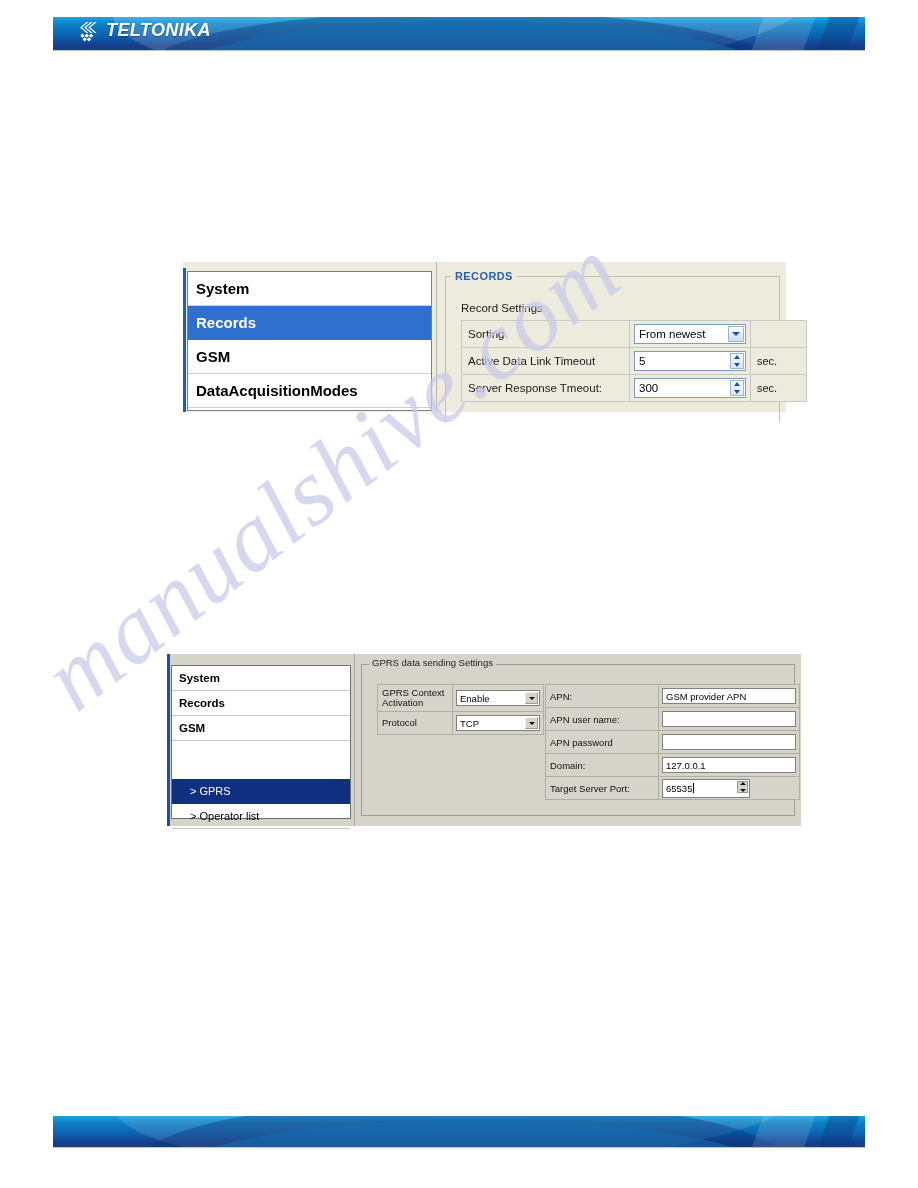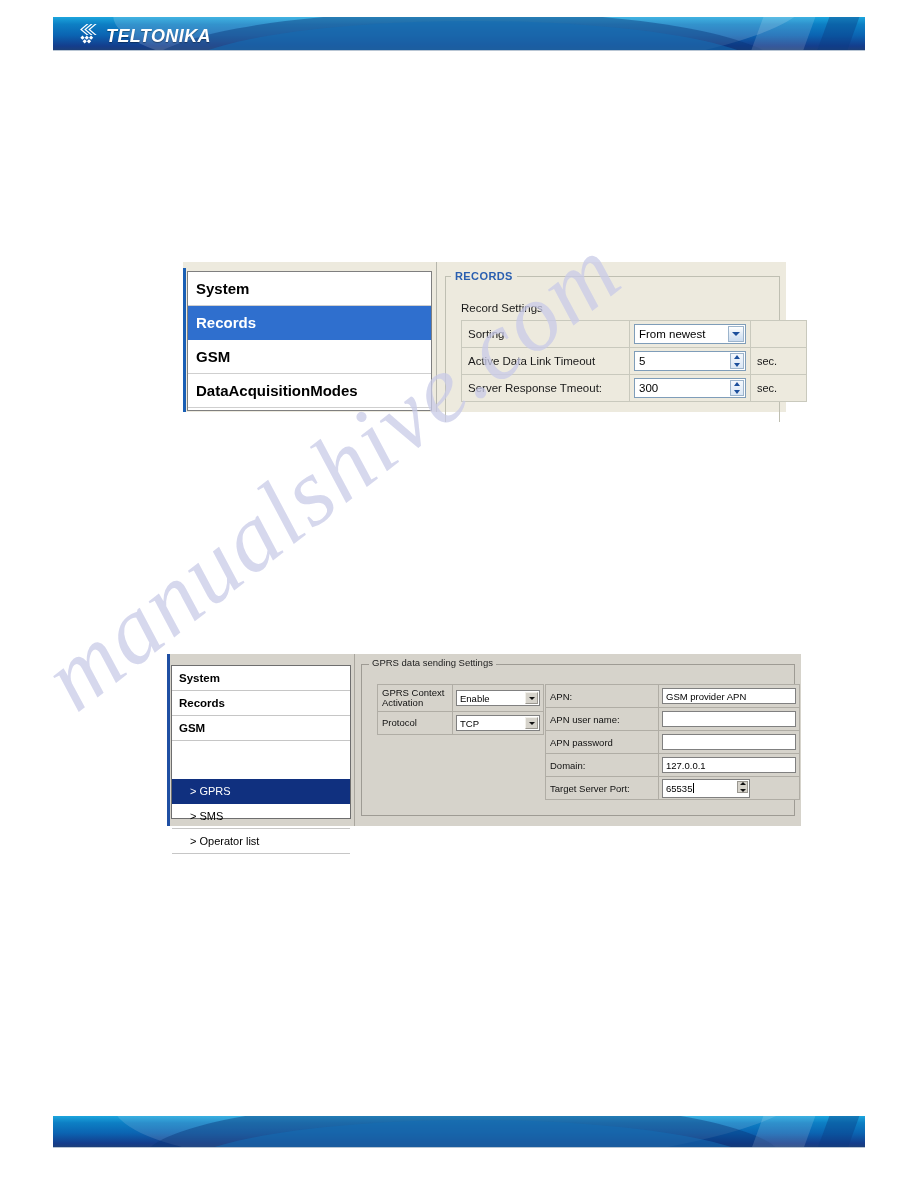--- a/index.html
+++ b/index.html
@@ -88,7 +88,7 @@
     left: 79px;
     top: 21px;
     display: flex;
-    align-items: flex-end;
+    align-items: flex-start;
     height: 24px;
     z-index: 5;
   }

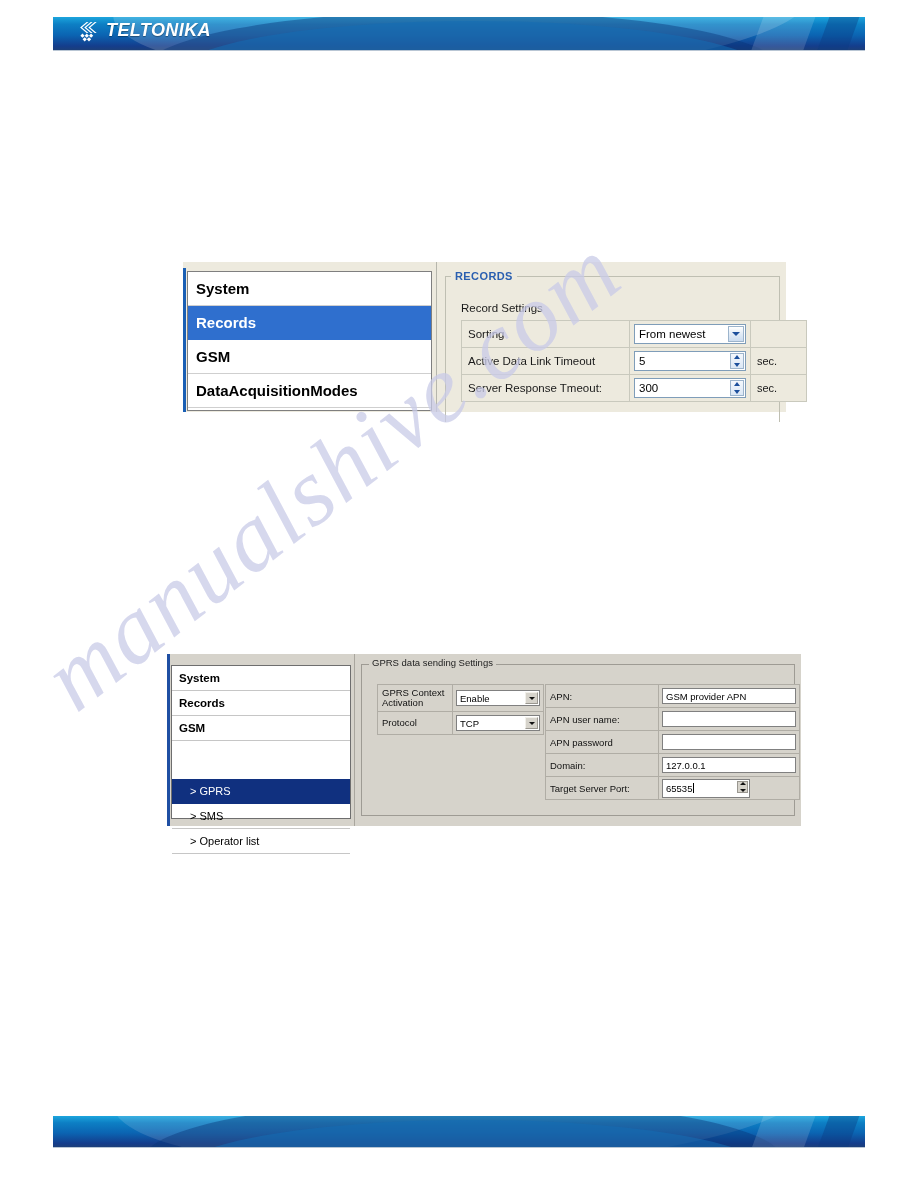--- a/index.html
+++ b/index.html
@@ -591,7 +591,6 @@
     <div class="nav-item">Records</div>
     <div class="nav-item">GSM</div>
     <div class="nav-item child selected">&gt; GPRS</div>
-    <div class="nav-item child">&gt; SMS</div>
     <div class="nav-item child">&gt; Operator list</div>
     <div class="nav-item blank"></div>
   </div>

